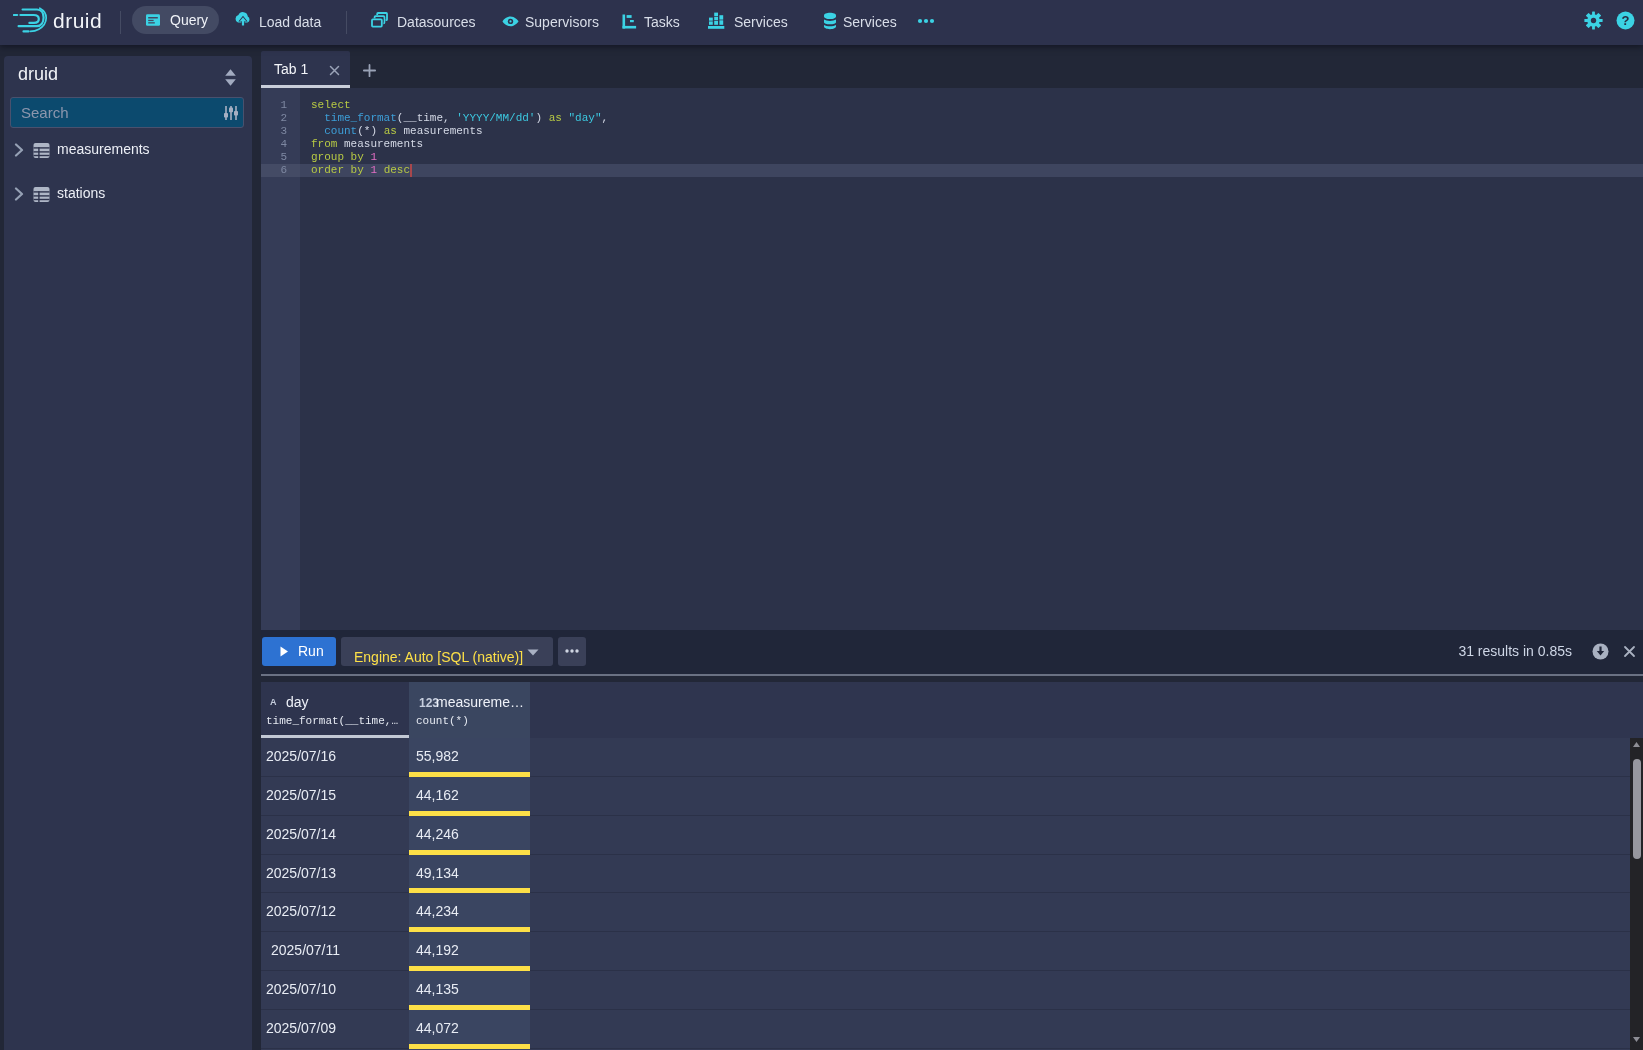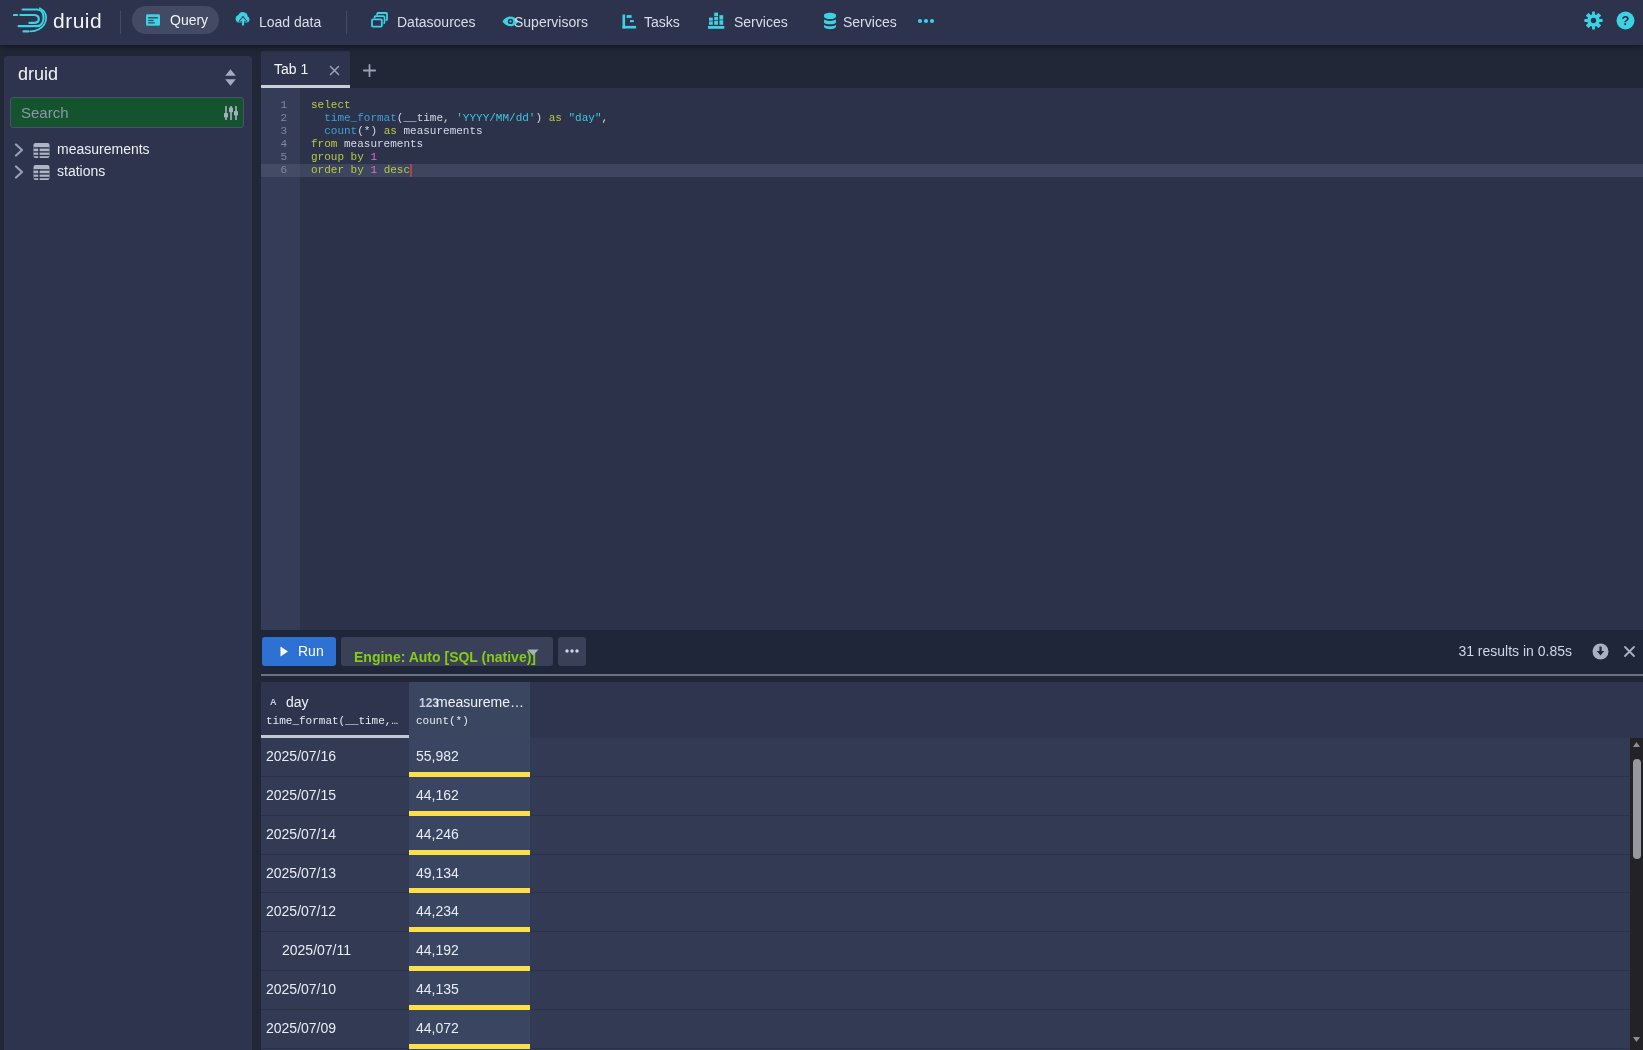--- a/index.html
+++ b/index.html
@@ -117,7 +117,7 @@
       <circle cx="9.5" cy="8.4" r="2.7" fill="#2d324d"></circle>
       <circle cx="9.5" cy="8.4" r="1.1" fill="#3bd2e4"></circle>
     </svg>
-    <span class="navtxt" style="left:514px;text-align:right;">Supervisors</span>
+    <span class="navtxt" style="left:525px;text-align:right;">Supervisors</span>
 
     <svg class="abs" style="left:622px; top:14px;" width="17" height="16" viewBox="0 0 17 16" fill="#3bd2e4">
       <rect x="0.5" y="0.5" width="2.6" height="14"></rect>

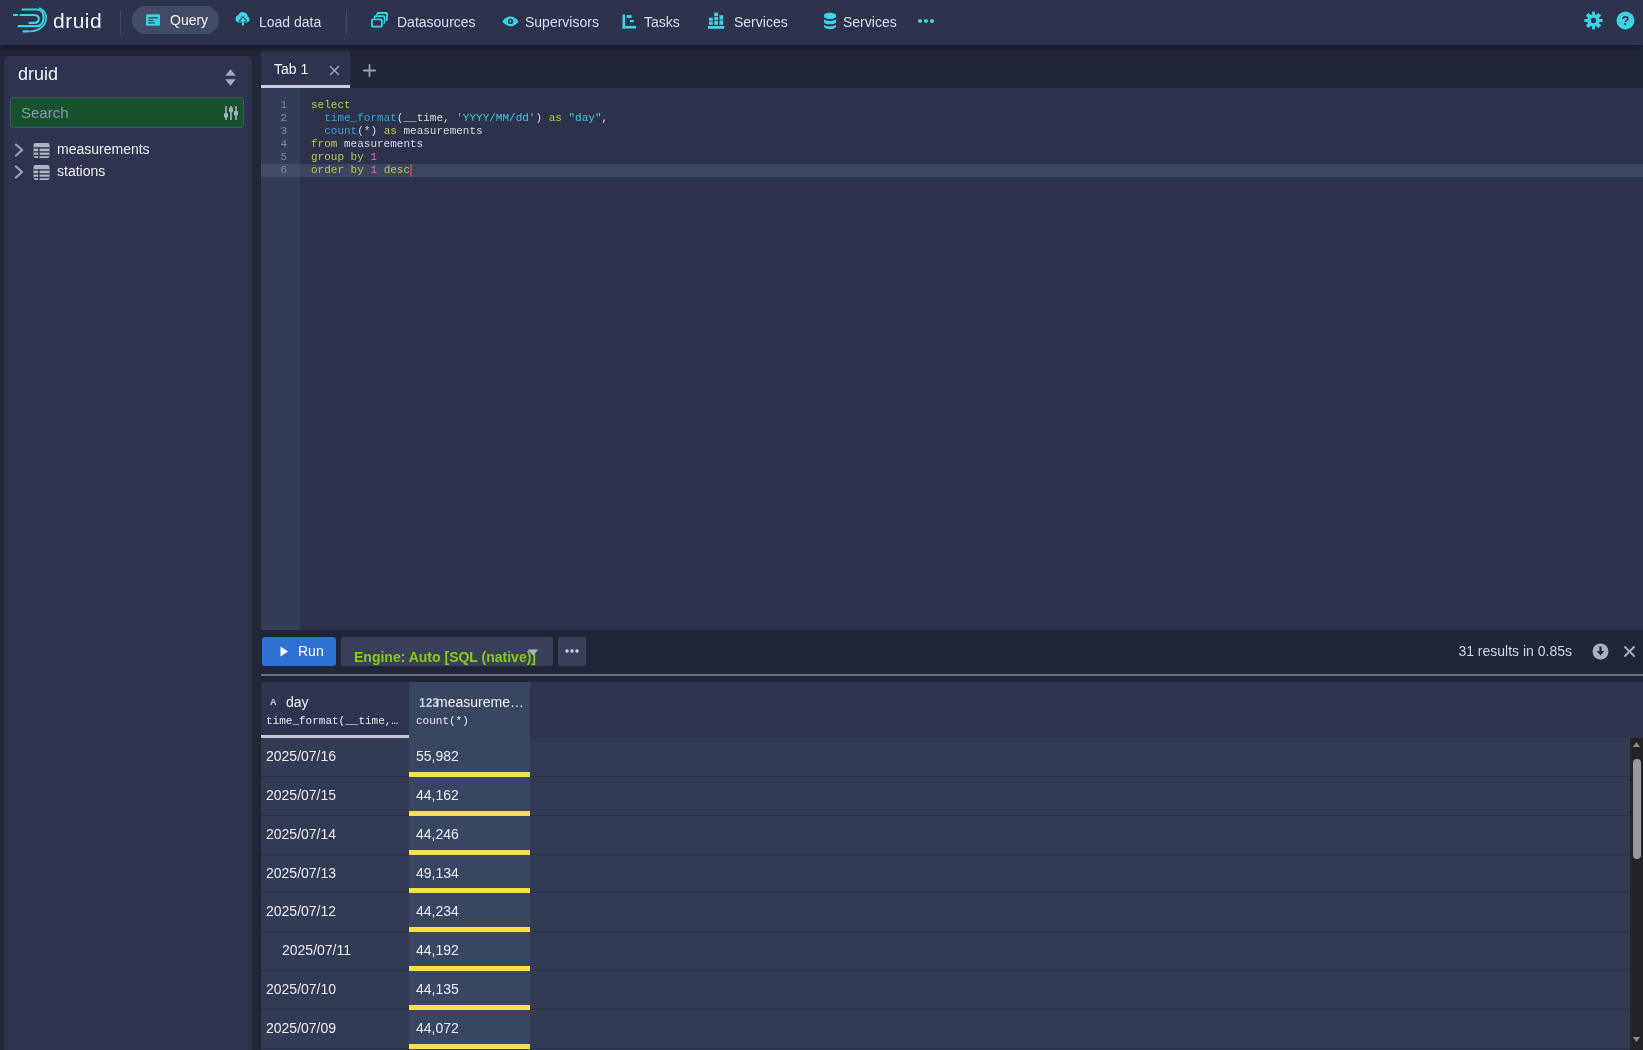--- a/index.html
+++ b/index.html
@@ -19,7 +19,7 @@
   
   .sidebar { position:absolute; left:4px; top:56px; width:248px; height:994px; background:#2e344e; border-radius:4px 4px 0 0; }
   .sb-title { position:absolute; left:14px; top:8px; font-size:18px; color:#f2f4f8; }
-  .search { position:absolute; left:6px; top:41px; width:234px; height:31px; background:#14532d; border:1px solid #49516e; border-radius:3px; }
+  .search { position:absolute; left:6px; top:41px; width:234px; height:31px; background:#0c4a6e; border:1px solid #49516e; border-radius:3px; }
   .search .ph { position:absolute; left:10px; top:6px; font-size:15px; color:#8c96ad; }
   .tree-row { position:absolute; left:0; width:248px; height:30px; }
   .tree-row .lbl { position:absolute; left:53px; top:6px; font-size:14px; color:#eceff6; }

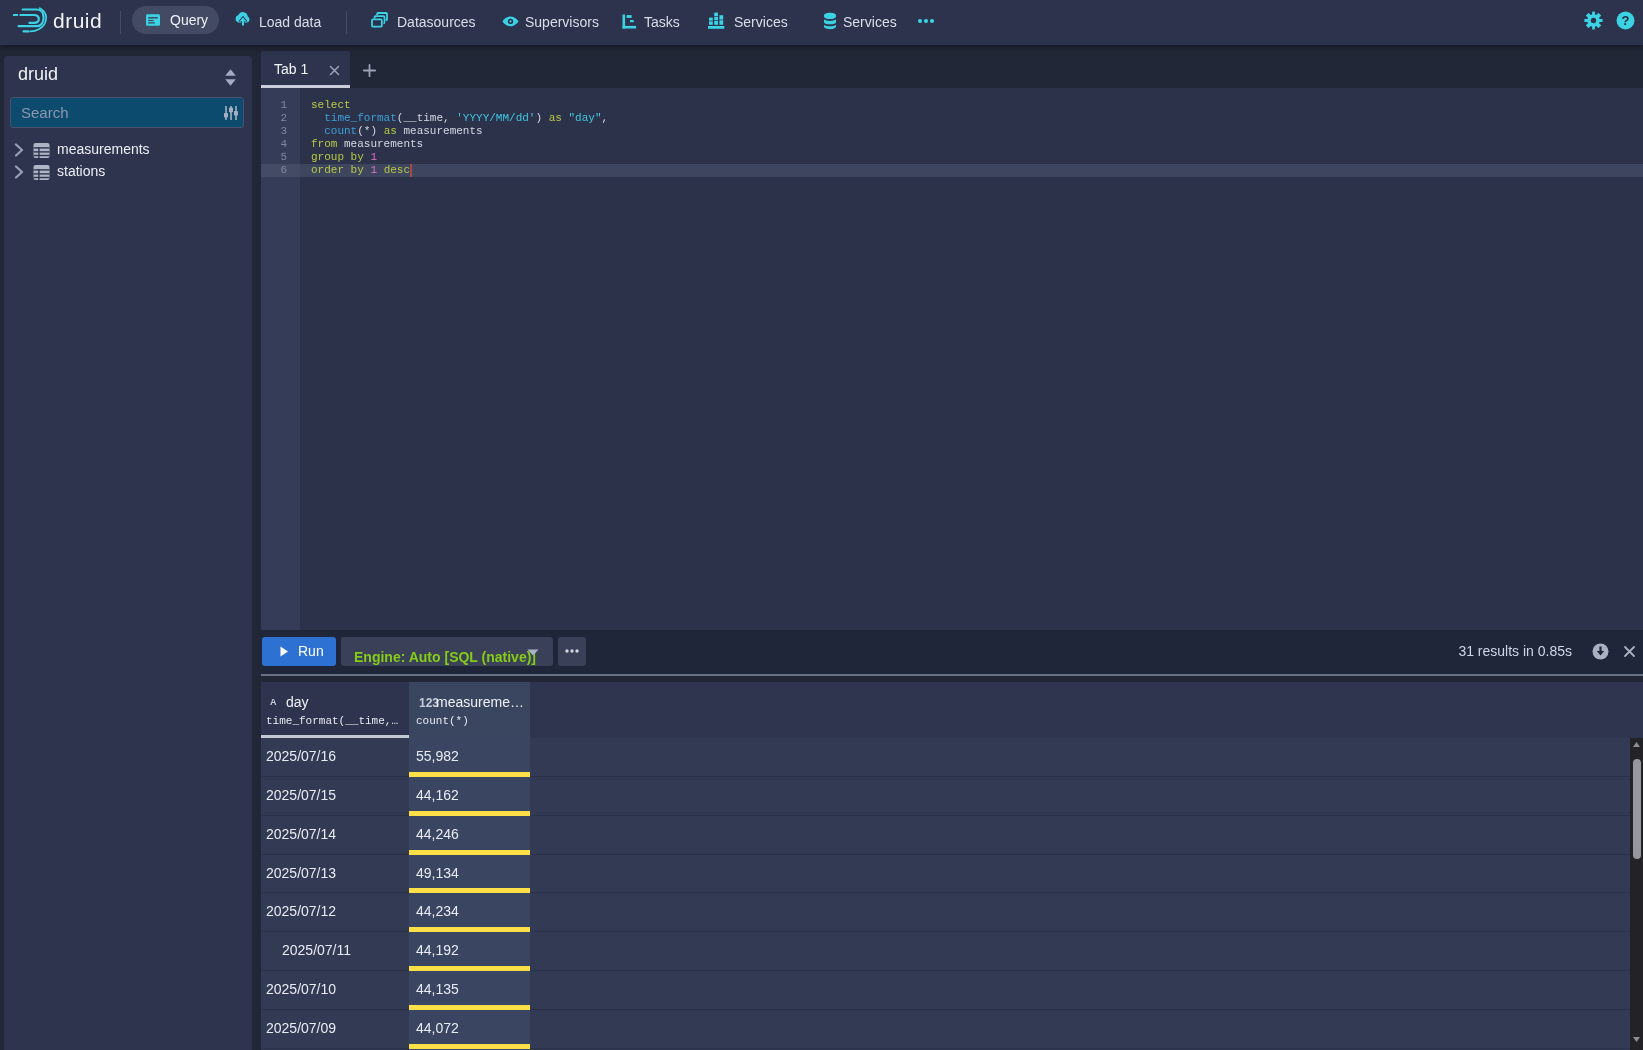--- a/index.html
+++ b/index.html
@@ -205,7 +205,7 @@
       </svg>
       <span class="lbl">measurements</span>
     </div>
-    <div class="tree-row" style="top:101px;text-align:center;">
+    <div class="tree-row" style="top:123px;text-align:center;">
       <svg class="abs" style="left:9px; top:8px;" width="12" height="14" viewBox="0 0 12 14" fill="none" stroke="#96a1b5" stroke-width="2.2" stroke-linecap="round" stroke-linejoin="round">
         <path d="M3 1.5 L9 7 L3 12.5"></path>
       </svg>

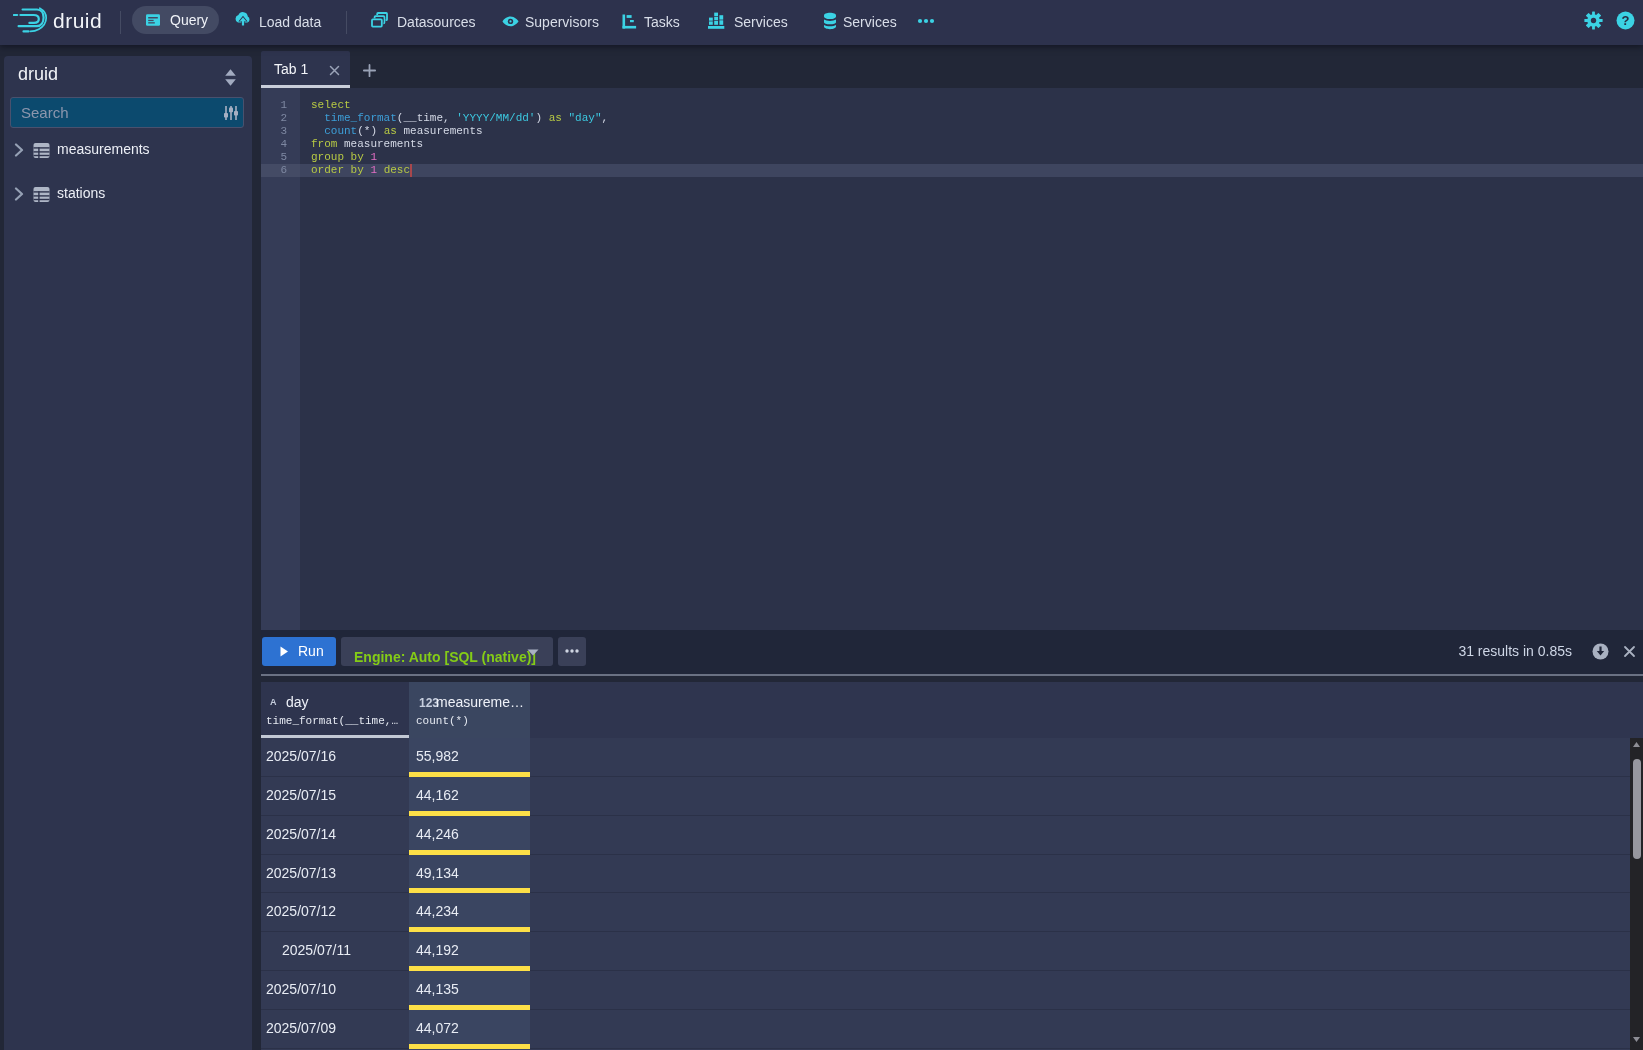--- a/index.html
+++ b/index.html
@@ -46,7 +46,7 @@
   .runbtn { left:1px; width:74px; background:#2d72d2; }
   .runbtn span { position:absolute; left:36px; top:6px; color:#fff; }
   .engbtn { left:80px; width:212px; background:#3a4058; }
-  .engbtn span { position:absolute; left:13px; top:12px; color:#84cc16;font-weight:bold; }
+  .engbtn span { position:absolute; left:13px; top:12px; color:#fde047; }
   .morebtn { left:297px; width:28px; background:#3a4058; }
   .res-info { position:absolute; right:71px; top:13px; font-size:14px; color:#ced6e6; }
 

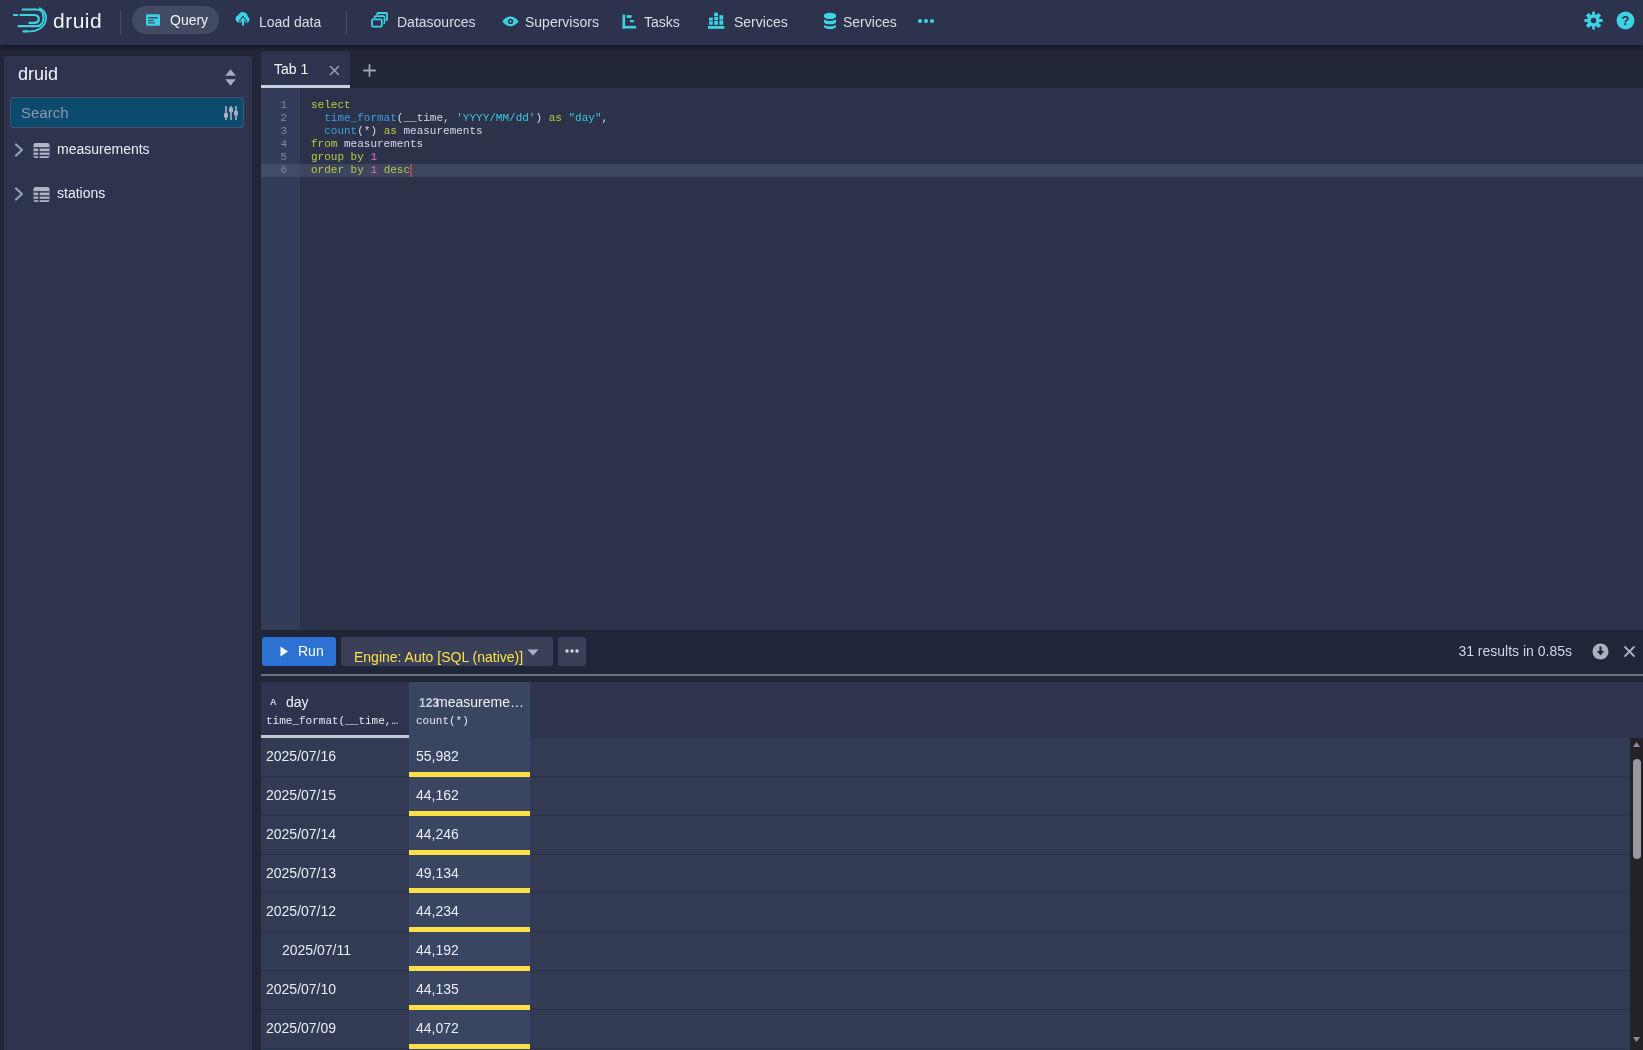--- a/index.html
+++ b/index.html
@@ -339,7 +339,7 @@
         </div>
       <div class="row" style="top:250.2px;">
           <div class="rc1">
-            <span class="cell" style="left:21px;text-align:center;">2025/07/11</span>
+            <span class="cell" style="left:10px;text-align:center;">2025/07/11</span>
           </div>
           <div class="rc2">
             <span class="cell" style="left:7px;">44,192</span>

